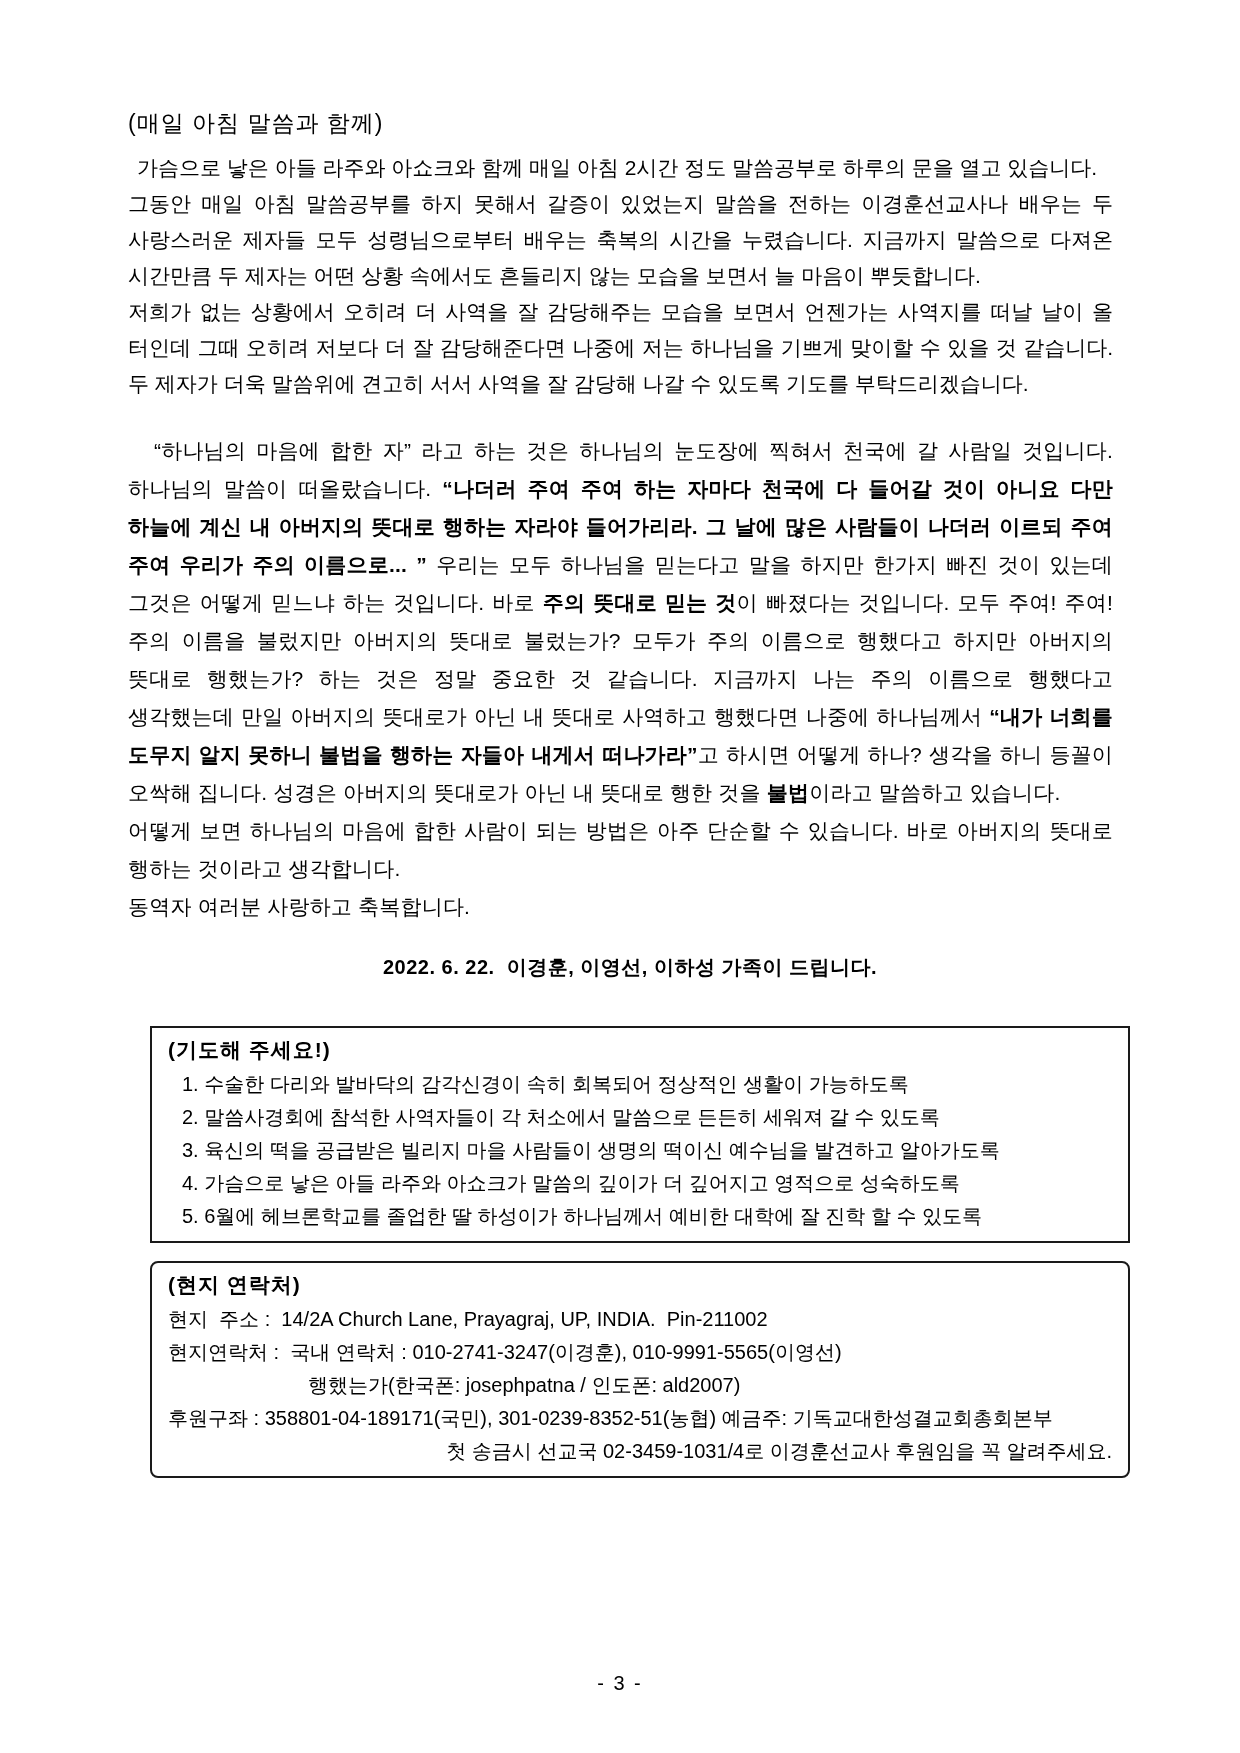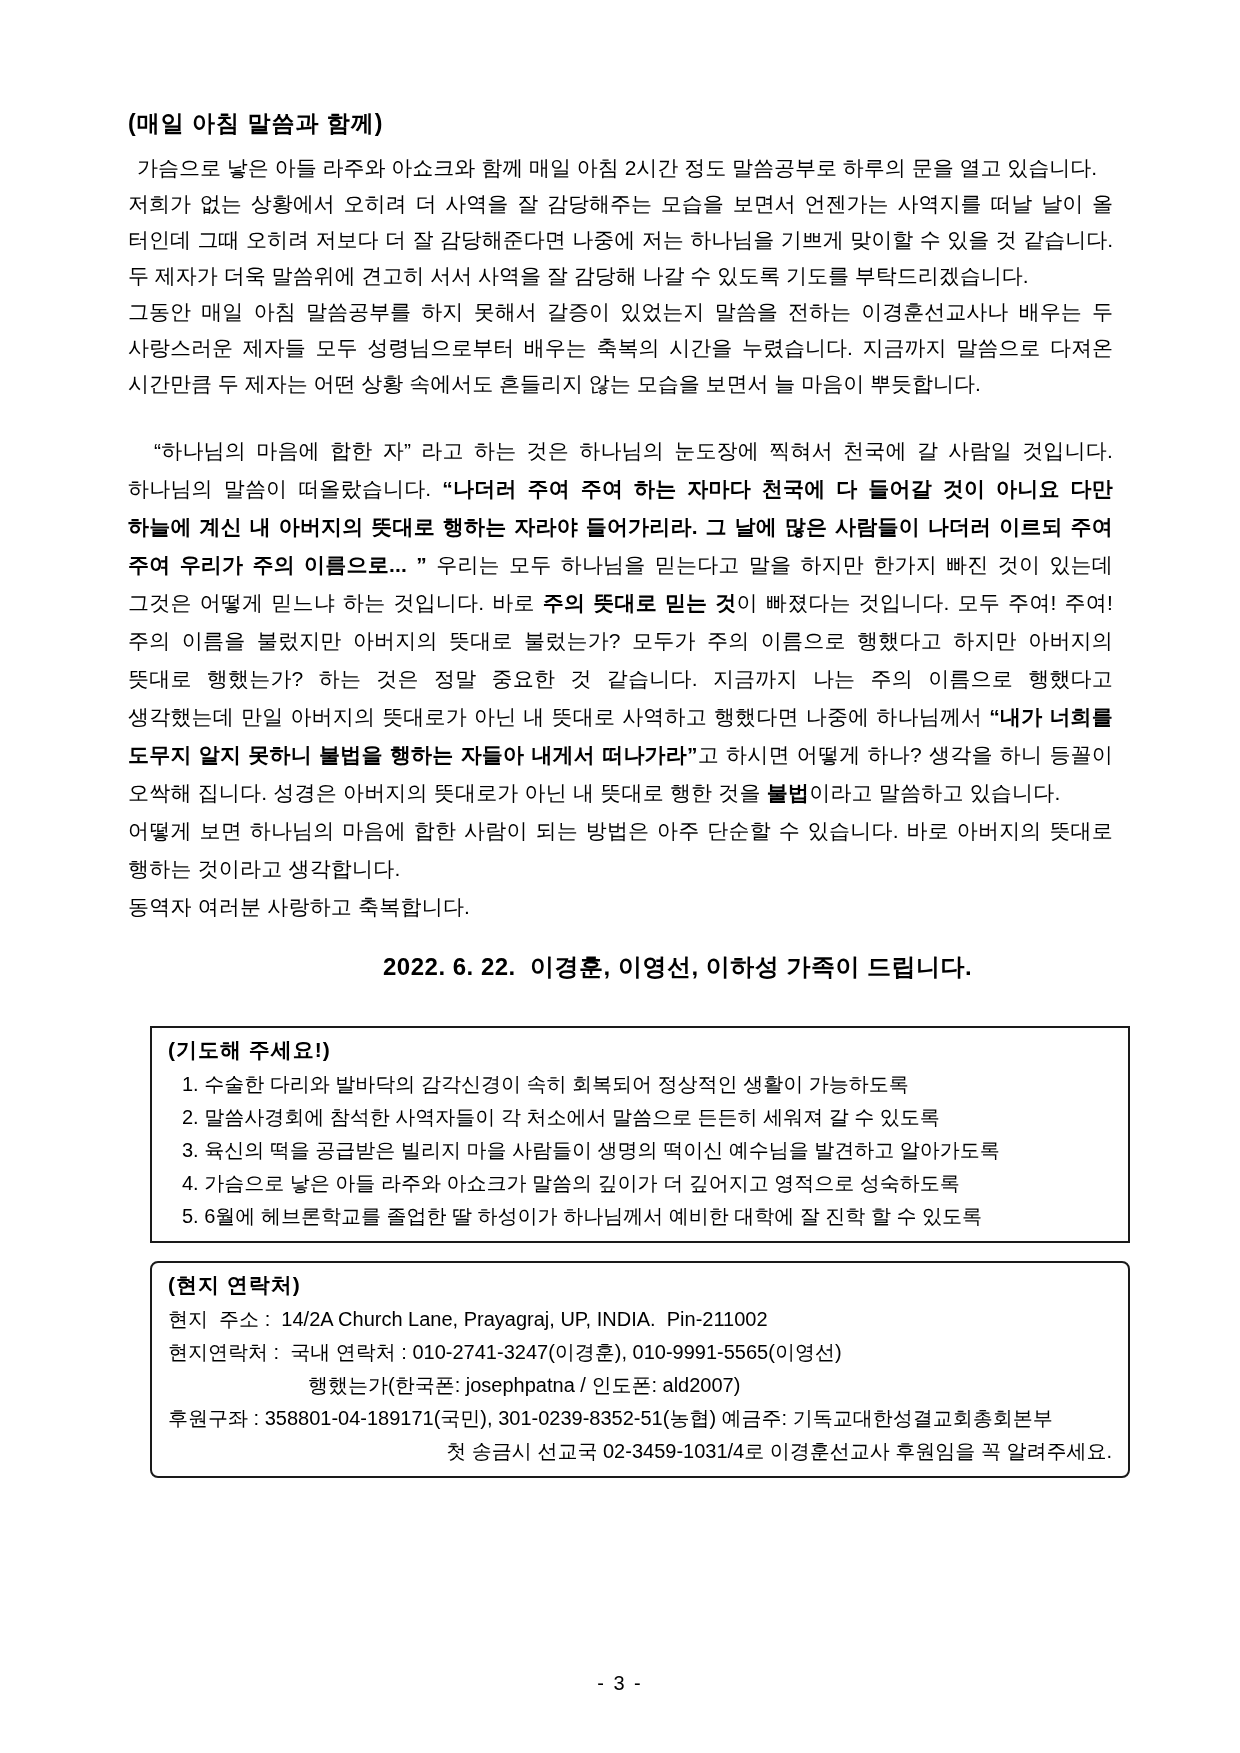--- a/index.html
+++ b/index.html
@@ -17,7 +17,7 @@
   }
   .doc-heading {
     font-size: 23px;
-    font-weight: bold;
+    font-weight: normal;
     margin: 0 0 12px 0;
     line-height: 30px;
     letter-spacing: 1px;

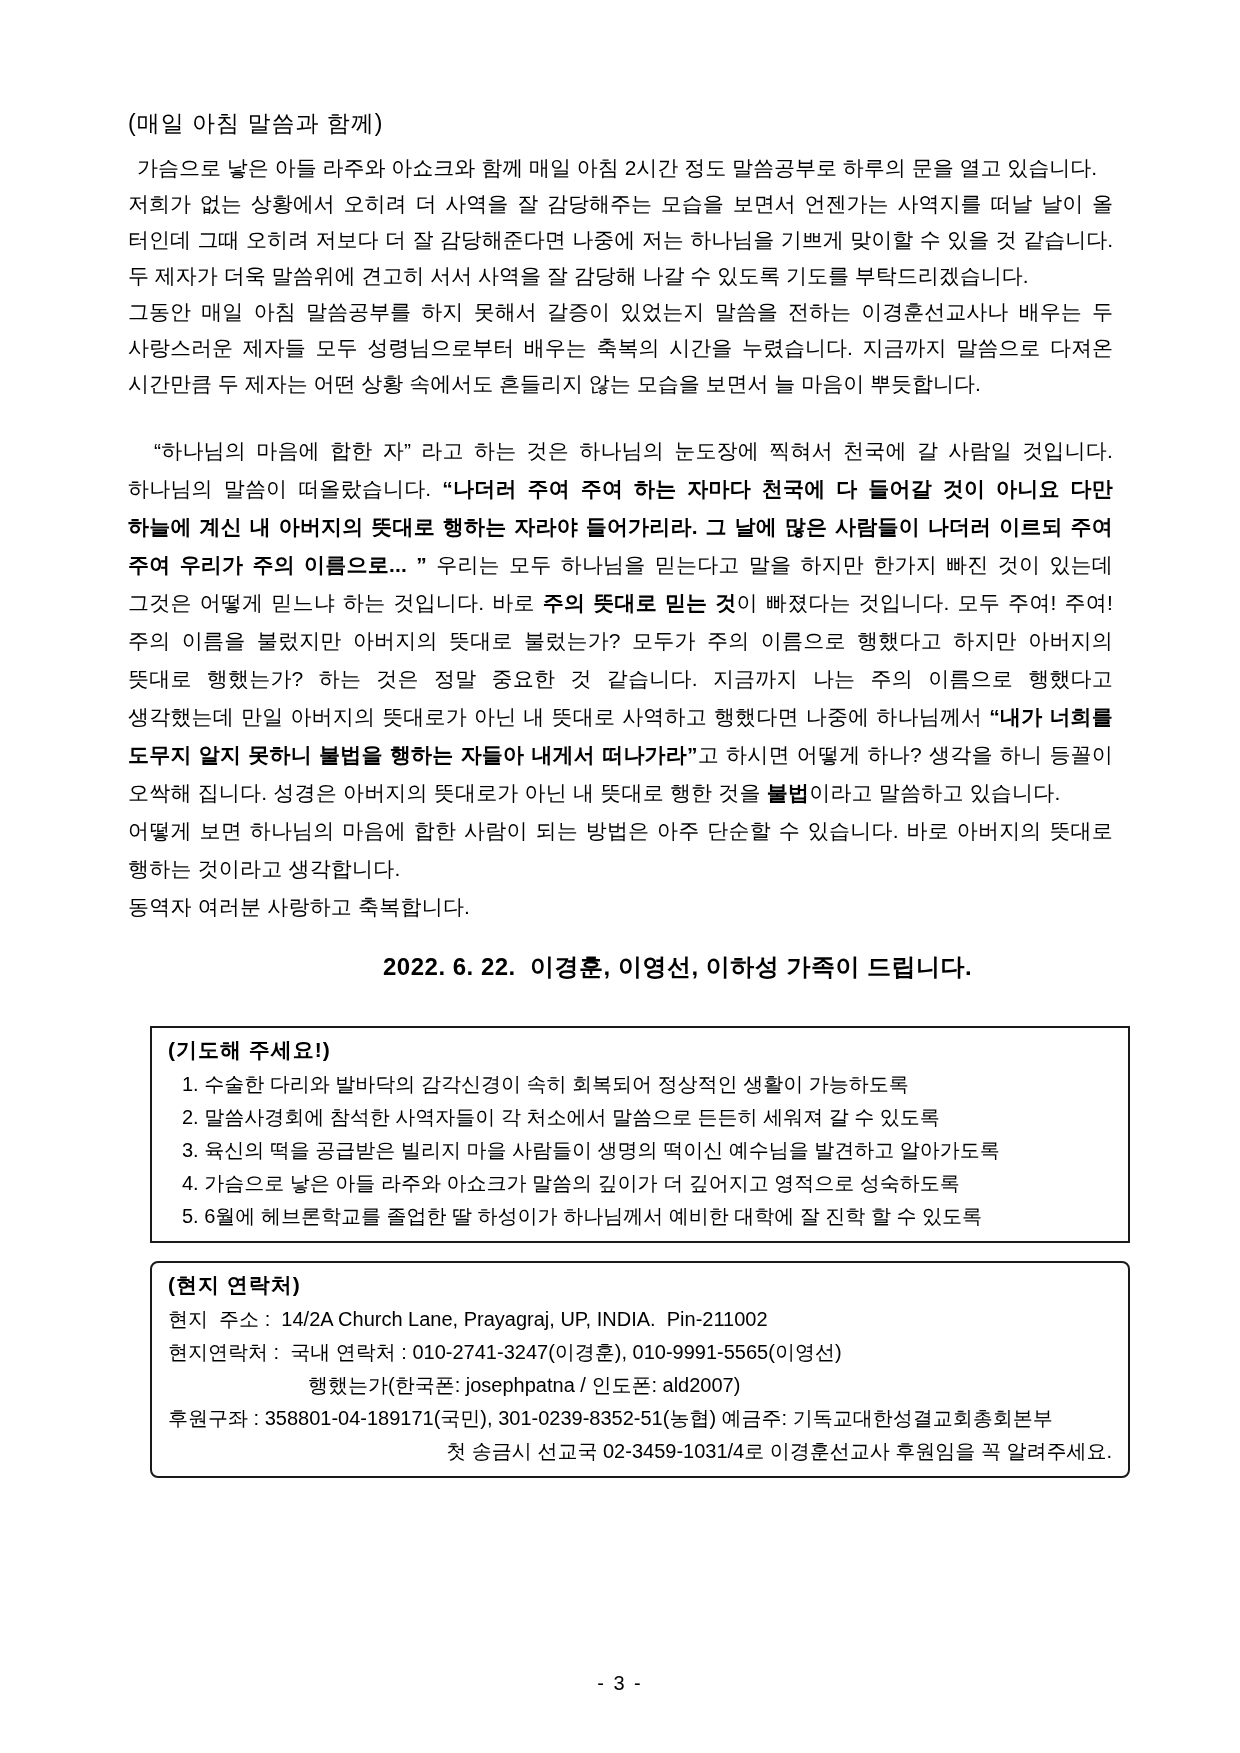--- a/index.html
+++ b/index.html
@@ -98,9 +98,9 @@
 
   <p class="para first-indent">가슴으로 낳은 아들 라주와 아쇼크와 함께 매일 아침 2시간 정도 말씀공부로 하루의 문을 열고 있습니다.</p>
 
+  <p class="para">그동안 매일 아침 말씀공부를 하지 못해서 갈증이 있었는지 말씀을 전하는 이경훈선교사나 배우는 두 사랑스러운 제자들 모두 성령님으로부터 배우는 축복의 시간을 누렸습니다. 지금까지 말씀으로 다져온 시간만큼 두 제자는 어떤 상황 속에서도 흔들리지 않는 모습을 보면서 늘 마음이 뿌듯합니다.</p>
+
   <p class="para">저희가 없는 상황에서 오히려 더 사역을 잘 감당해주는 모습을 보면서 언젠가는 사역지를 떠날 날이 올 터인데 그때 오히려 저보다 더 잘 감당해준다면 나중에 저는 하나님을 기쁘게 맞이할 수 있을 것 같습니다. 두 제자가 더욱 말씀위에 견고히 서서 사역을 잘 감당해 나갈 수 있도록 기도를 부탁드리겠습니다.</p>
-
-  <p class="para">그동안 매일 아침 말씀공부를 하지 못해서 갈증이 있었는지 말씀을 전하는 이경훈선교사나 배우는 두 사랑스러운 제자들 모두 성령님으로부터 배우는 축복의 시간을 누렸습니다. 지금까지 말씀으로 다져온 시간만큼 두 제자는 어떤 상황 속에서도 흔들리지 않는 모습을 보면서 늘 마음이 뿌듯합니다.</p>
 
   <div class="testimony">
     <p class="para big-indent"><span>“하나님의 마음에 합한 자” 라고 하는 것은 하나님의 눈도장에 찍혀서 천국에 갈 사람일 것입니다. 하나님의 말씀이 떠올랐습니다. </span><span class="b">“나더러 주여 주여 하는 자마다 천국에 다 들어갈 것이 아니요 다만 하늘에 계신 내 아버지의 뜻대로 행하는 자라야 들어가리라. 그 날에 많은 사람들이 나더러 이르되 주여 주여 우리가 주의 이름으로... ”</span><span> 우리는 모두 하나님을 믿는다고 말을 하지만 한가지 빠진 것이 있는데 그것은 어떻게 믿느냐 하는 것입니다.  바로 </span><span class="b">주의 뜻대로 믿는 것</span><span>이 빠졌다는 것입니다. 모두 주여! 주여! 주의 이름을 불렀지만 아버지의 뜻대로 불렀는가? 모두가 주의 이름으로 행했다고 하지만 아버지의 뜻대로 행했는가? 하는 것은 정말 중요한 것 같습니다. 지금까지 나는 주의 이름으로 행했다고 생각했는데 만일 아버지의 뜻대로가 아닌 내 뜻대로 사역하고 행했다면 나중에 하나님께서 </span><span class="b">“내가 너희를 도무지 알지 못하니 불법을 행하는 자들아 내게서 떠나가라”</span><span>고 하시면 어떻게 하나? 생각을 하니 등꼴이 오싹해 집니다. 성경은 아버지의 뜻대로가 아닌 내 뜻대로 행한 것을 </span><span class="b">불법</span><span>이라고 말씀하고 있습니다.</span></p>

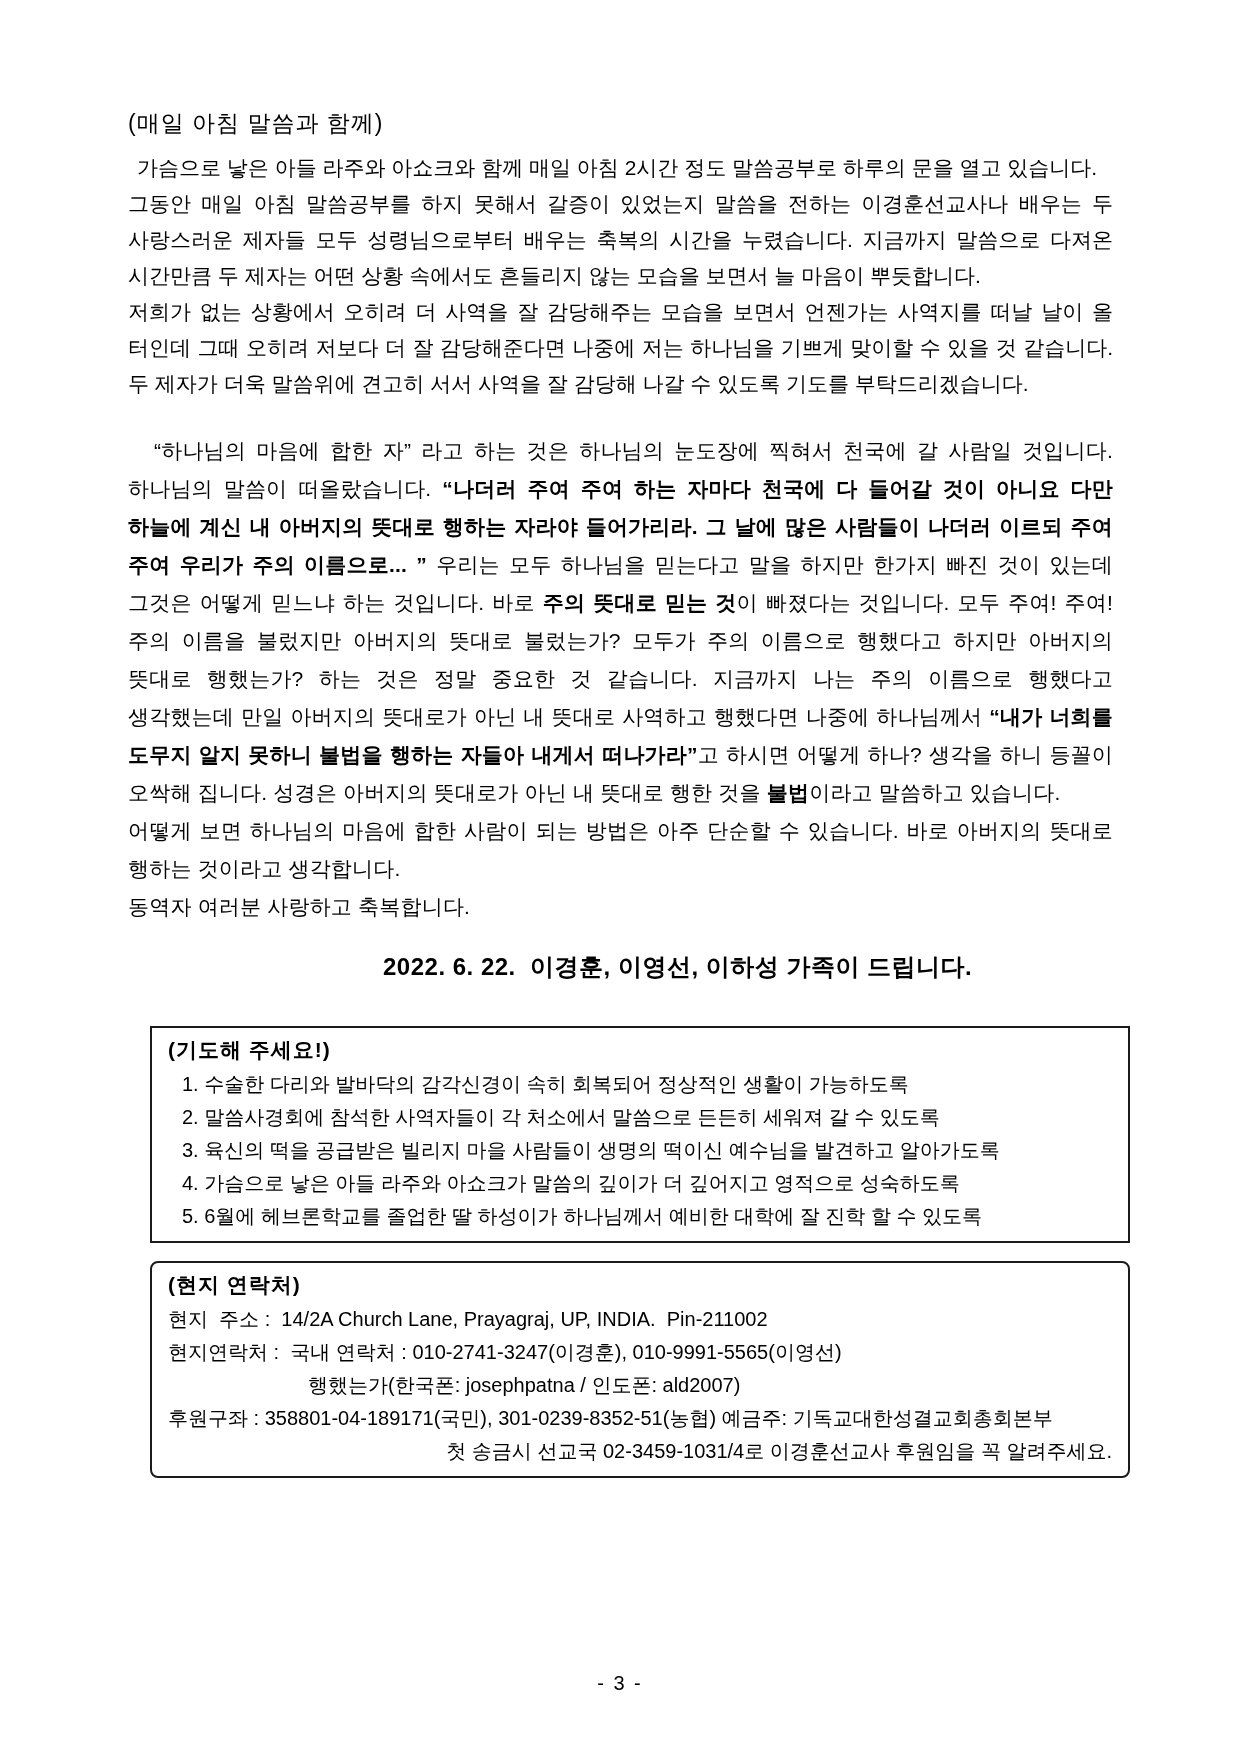--- a/index.html
+++ b/index.html
@@ -39,7 +39,7 @@
   .b { font-weight: bold; }
   .signature-line {
     margin: 26px 0 13px 255px;
-    font-size: 24px;
+    font-size: 20px;
     font-weight: bold;
     line-height: 30px;
     letter-spacing: 0.5px;

